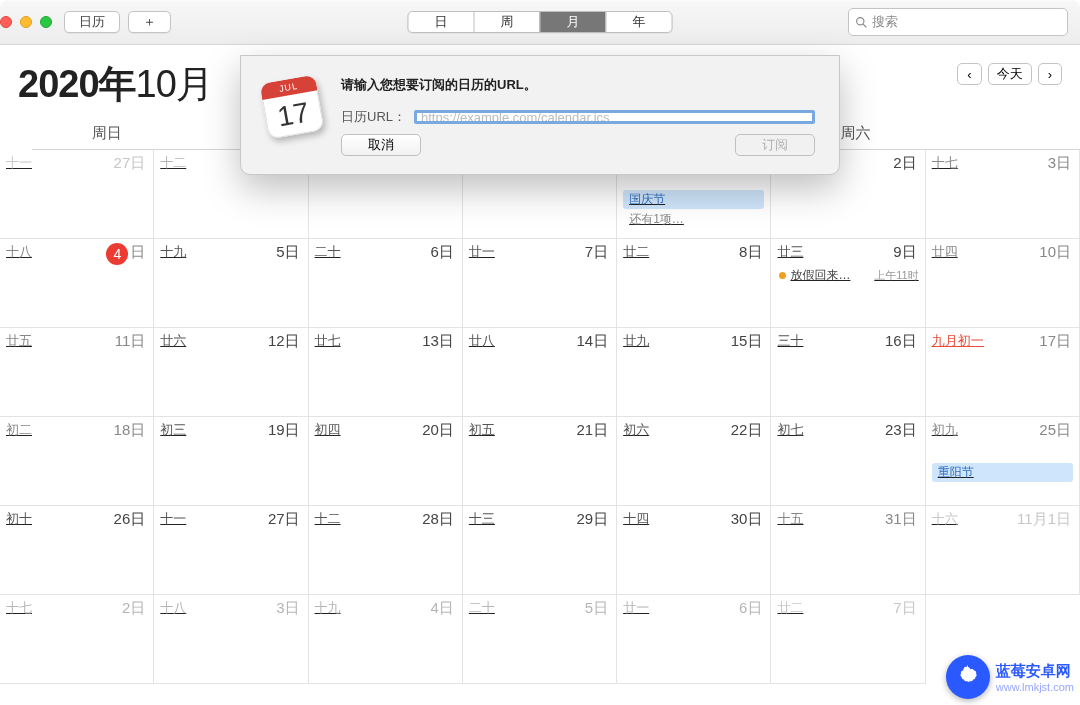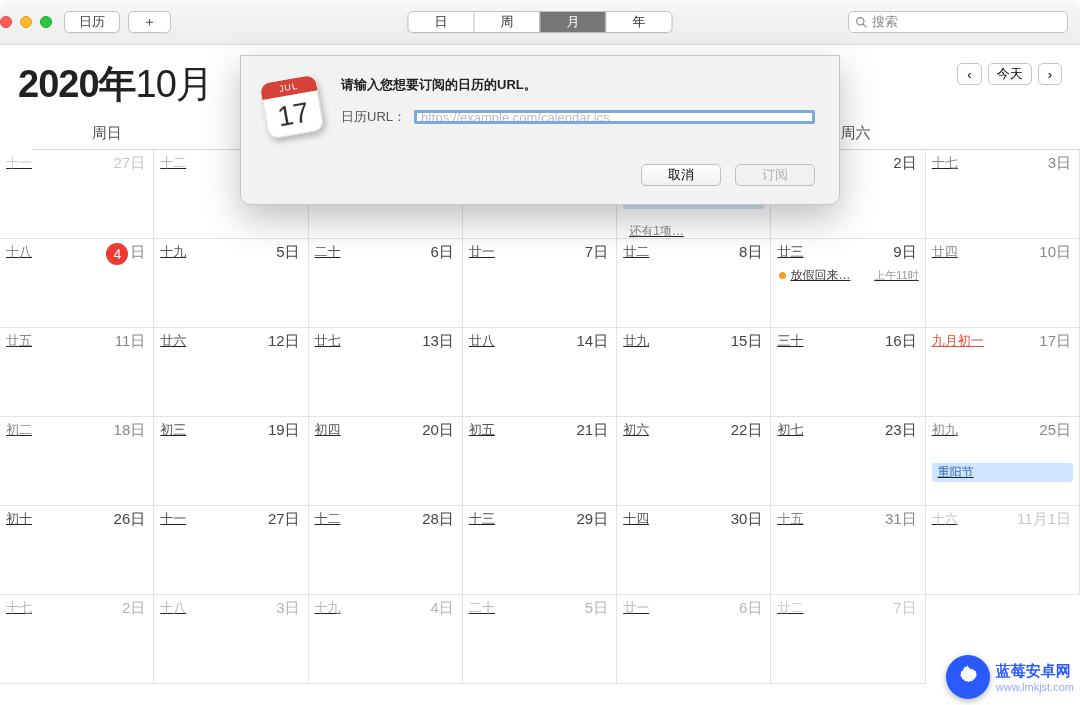--- a/index.html
+++ b/index.html
@@ -20,7 +20,7 @@
 .seg div:first-child { border-left: none; }
 .seg .active { background: #777; color: #fff; }
 
-.search { position: absolute; right: 12px; height: 22px; width: 220px; border: 1px solid #c4c4c4; border-radius: 5px; background: #fff; display: flex; align-items: center; padding: 0 6px; color:#888; }
+.search { position: absolute; right: 12px; height: 28px; width: 220px; border: 1px solid #c4c4c4; border-radius: 5px; background: #fff; display: flex; align-items: center; padding: 0 6px; color:#888; }
 .search svg { width: 13px; height: 13px; margin-right: 4px; fill:#888; stroke:#888; }
 
 .header { position: relative; padding: 14px 18px 8px 18px; }

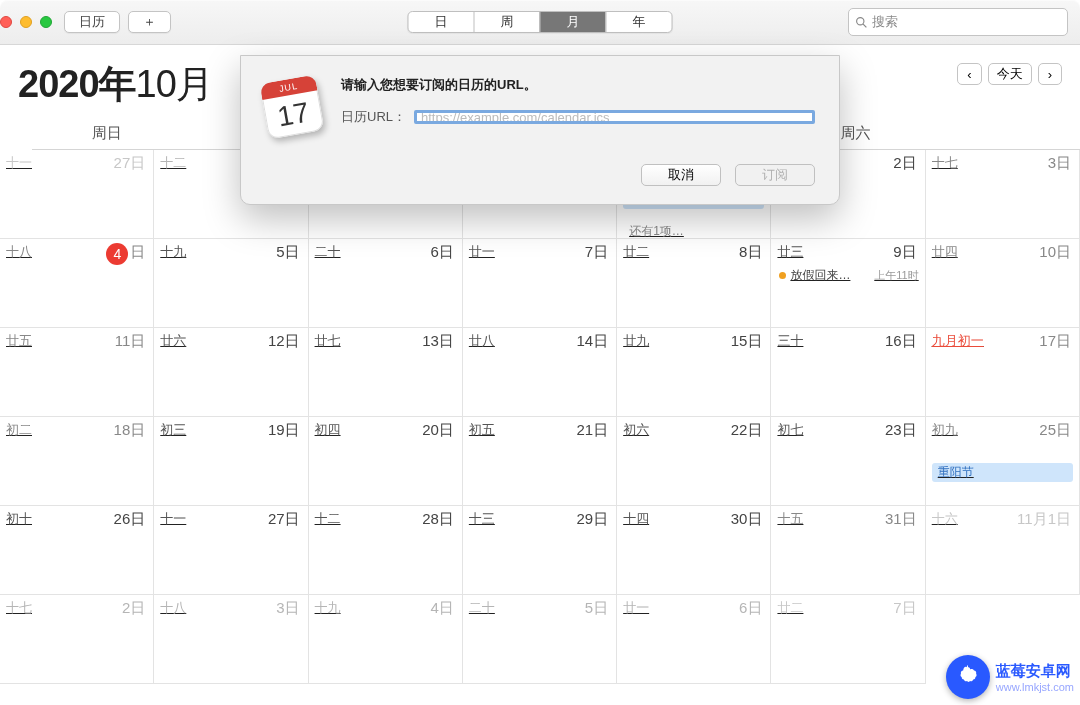--- a/index.html
+++ b/index.html
@@ -68,7 +68,7 @@
 .sheet-label { font-size:13px; color:#555; white-space:nowrap; }
 .sheet-input { flex:1; height:14px; border:3px solid #7aa9e0; border-radius:2px; padding: 0 4px; font-size:13px; background:#fff; }
 .sheet-input::placeholder { color:#bcbcbc; }
-.sheet-btns { display:flex; justify-content:flex-end; gap:14px; margin-top:38px; }
+.sheet-btns { display:flex; justify-content:space-between; margin-top:8px; }
 .macbtn { height:22px; width:80px; border:1px solid #c0c0c0; border-radius:5px; background:linear-gradient(#fff,#f1f1f1); font-size:13px; }
 .macbtn.disabled { color:#b0b0b0; background:#f1f1f1; }
 .wm-badge { position:absolute; right:6px; bottom:6px; display:flex; align-items:center; gap:6px; }

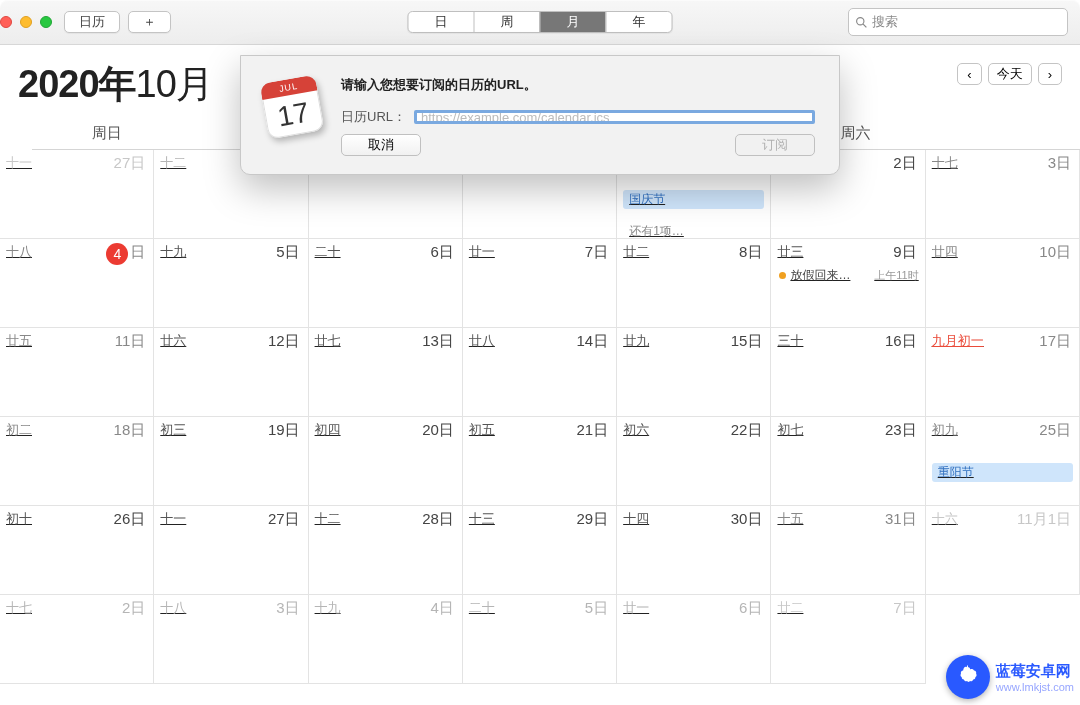--- a/index.html
+++ b/index.html
@@ -48,7 +48,7 @@
 
 .event { margin-top: 36px; font-size: 12px; padding: 1px 6px; border-radius: 3px; white-space: nowrap; overflow: hidden; text-overflow: ellipsis; }
 .ev-blue { background:#cfe5fb; color:#3170c0; }
-.ev-more { color:#888; font-size: 12px; margin-top:14px; padding-left:6px; }
+.ev-more { color:#888; font-size: 12px; margin-top:2px; padding-left:6px; }
 .ev-dot { margin-top: 6px; font-size: 12px; color:#444; padding-left:2px; display:flex; align-items:center; gap:4px; white-space:nowrap; }
 .ev-dot .dot { width:7px; height:7px; border-radius:50%; background:#f0a020; flex-shrink:0; }
 .ev-dot .time { color:#9a9a9a; margin-left:auto; font-size:11px; padding-left:4px; }

